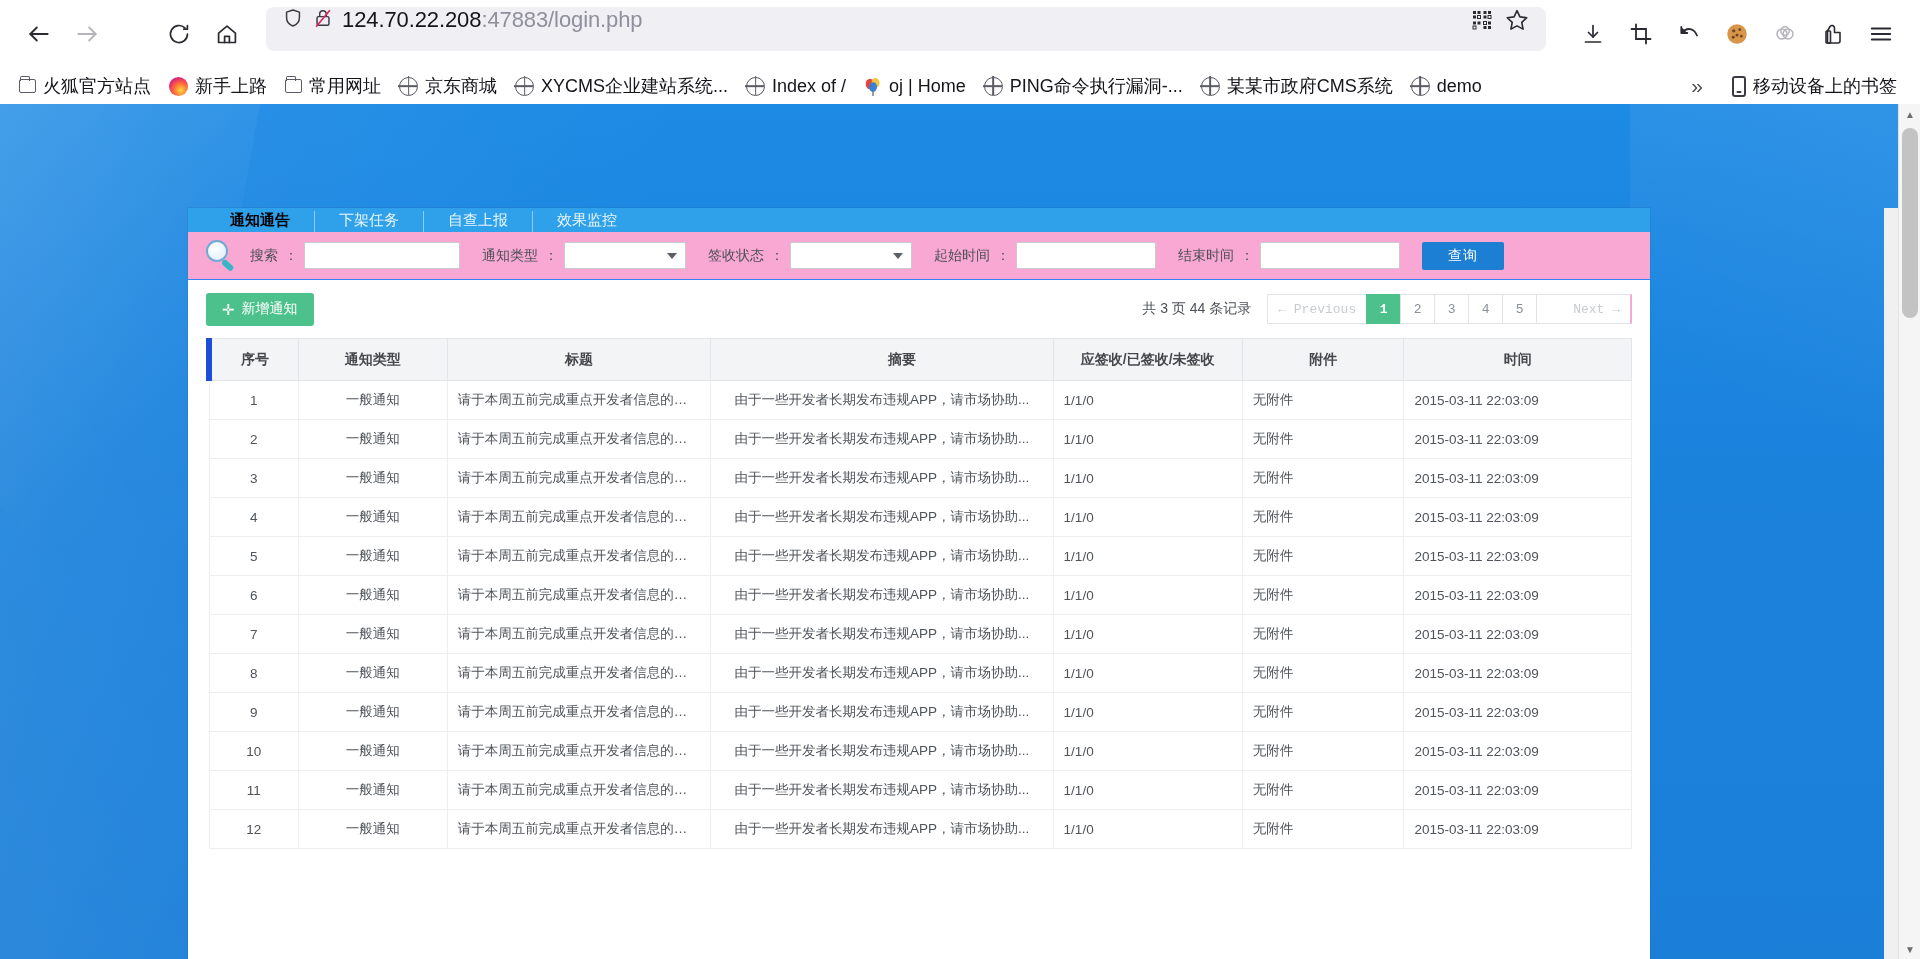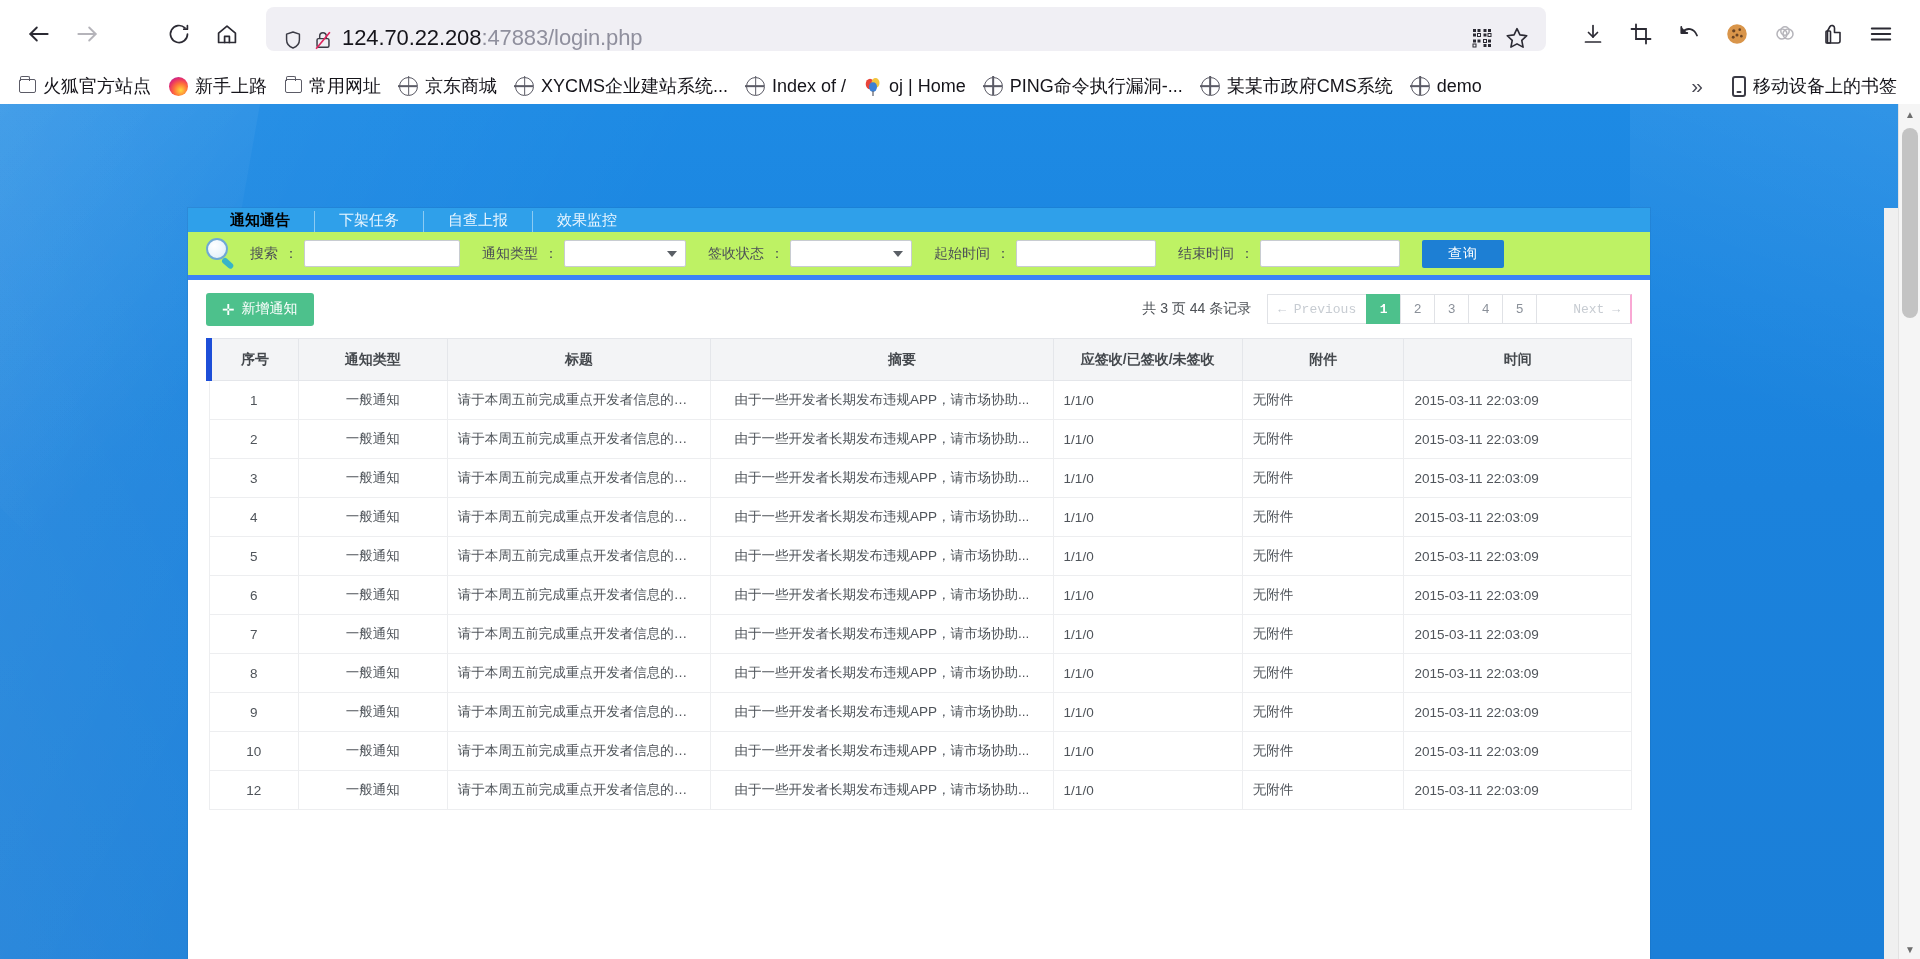--- a/index.html
+++ b/index.html
@@ -40,7 +40,7 @@
     background: #f0eff4;
     border-radius: 8px;
     display: flex;
-    align-items: flex-end;
+    align-items: flex-start;
     padding: 0 10px;
     gap: 8px;
     min-width: 0;

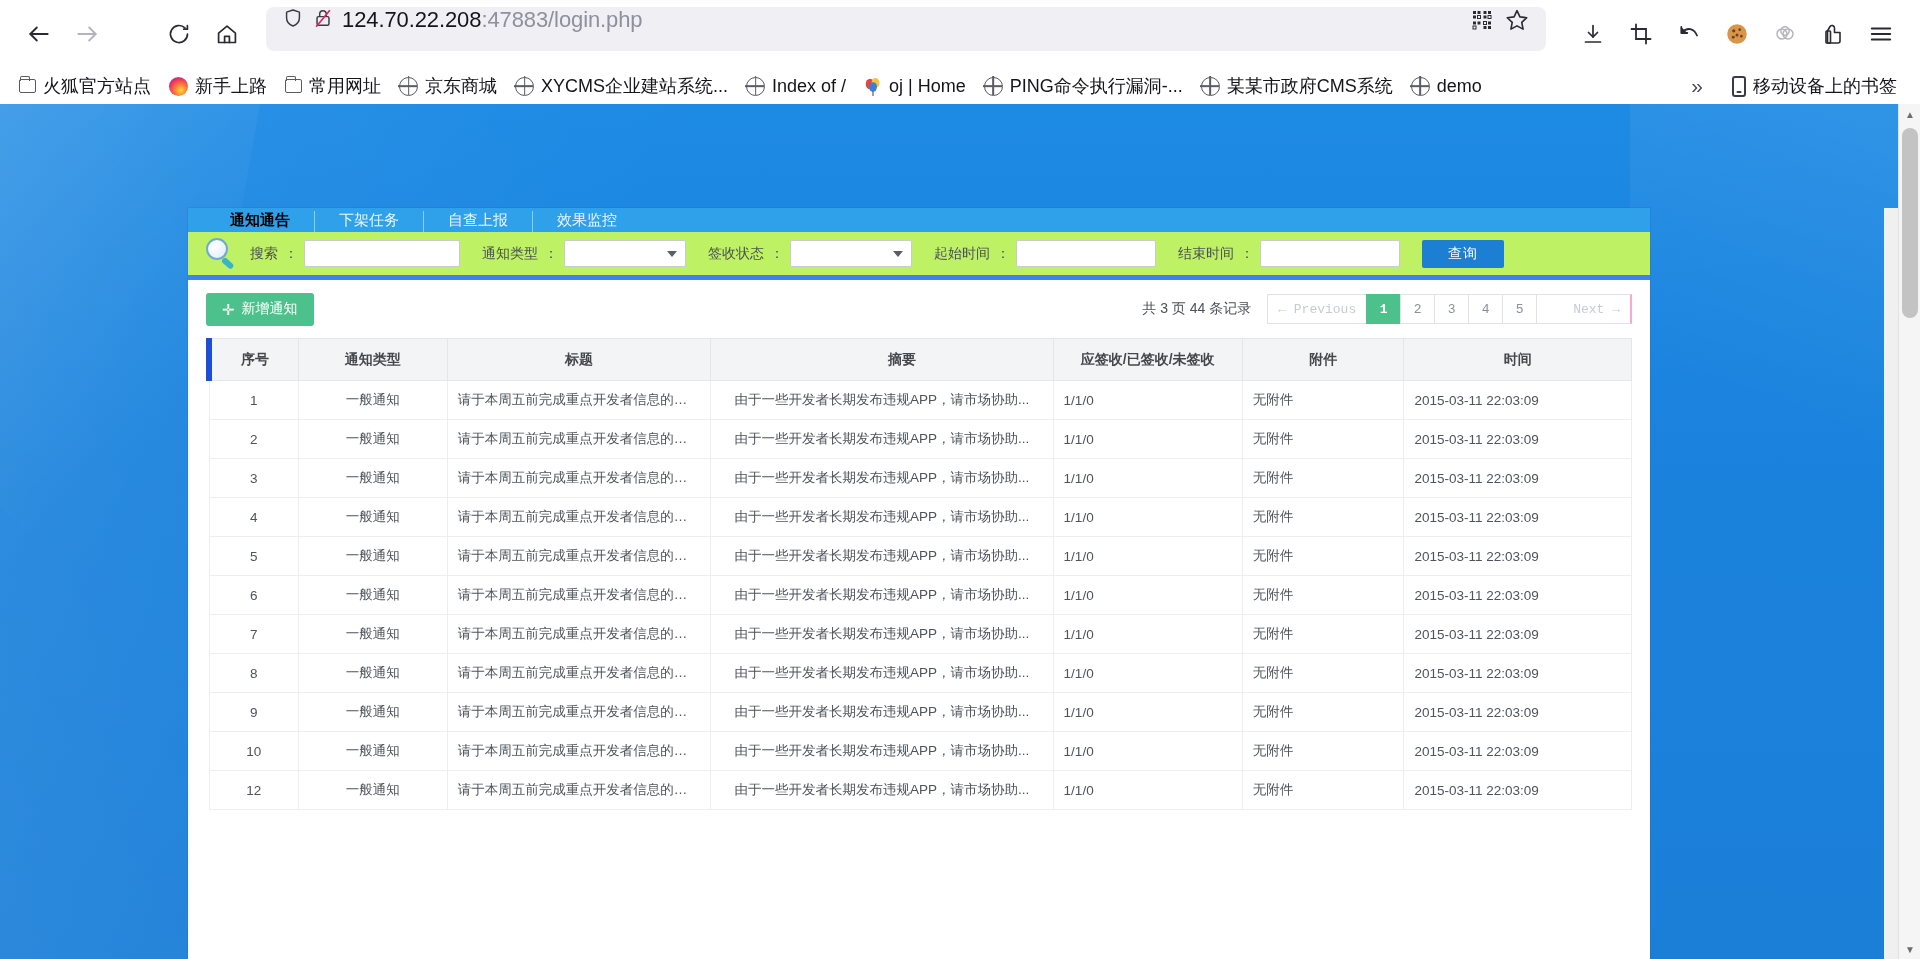--- a/index.html
+++ b/index.html
@@ -150,8 +150,8 @@
 
   .search-strip {
     height: 48px;
-    background: #bef264;
-    border-bottom: 5px solid #3b82f6;
+    background: #f9a8d4;
+    border-bottom: 1px solid #3b82f6;
     display: flex;
     align-items: center;
     padding: 0 16px;

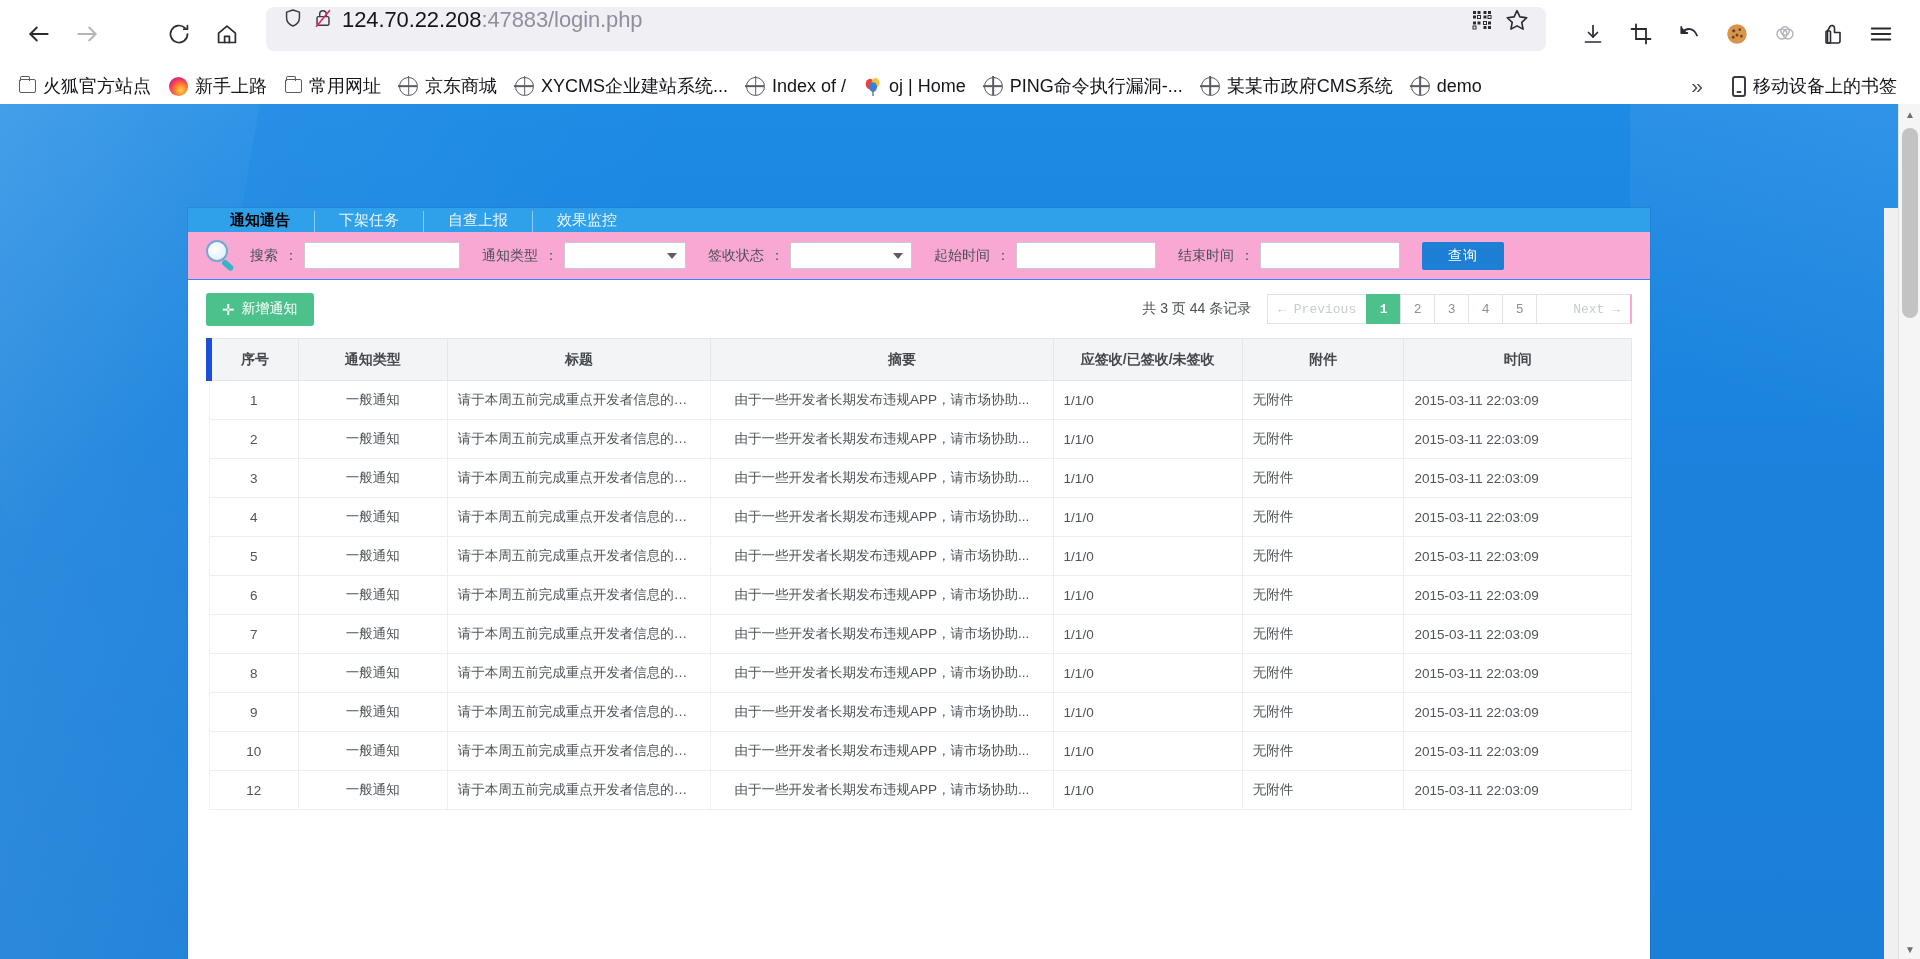--- a/index.html
+++ b/index.html
@@ -683,6 +683,15 @@
               <td class="col-time c-left">2015-03-11 22:03:09</td>
             </tr>
             <tr>
+              <td class="col-idx c-center">11</td>
+              <td class="col-type c-center">一般通知</td>
+              <td class="col-title c-center">请于本周五前完成重点开发者信息的完善</td>
+              <td class="col-sum c-center">由于一些开发者长期发布违规APP，请市场协助...</td>
+              <td class="col-sign c-left">1/1/0</td>
+              <td class="col-att c-left">无附件</td>
+              <td class="col-time c-left">2015-03-11 22:03:09</td>
+            </tr>
+            <tr>
               <td class="col-idx c-center">12</td>
               <td class="col-type c-center">一般通知</td>
               <td class="col-title c-center">请于本周五前完成重点开发者信息的完善</td>

